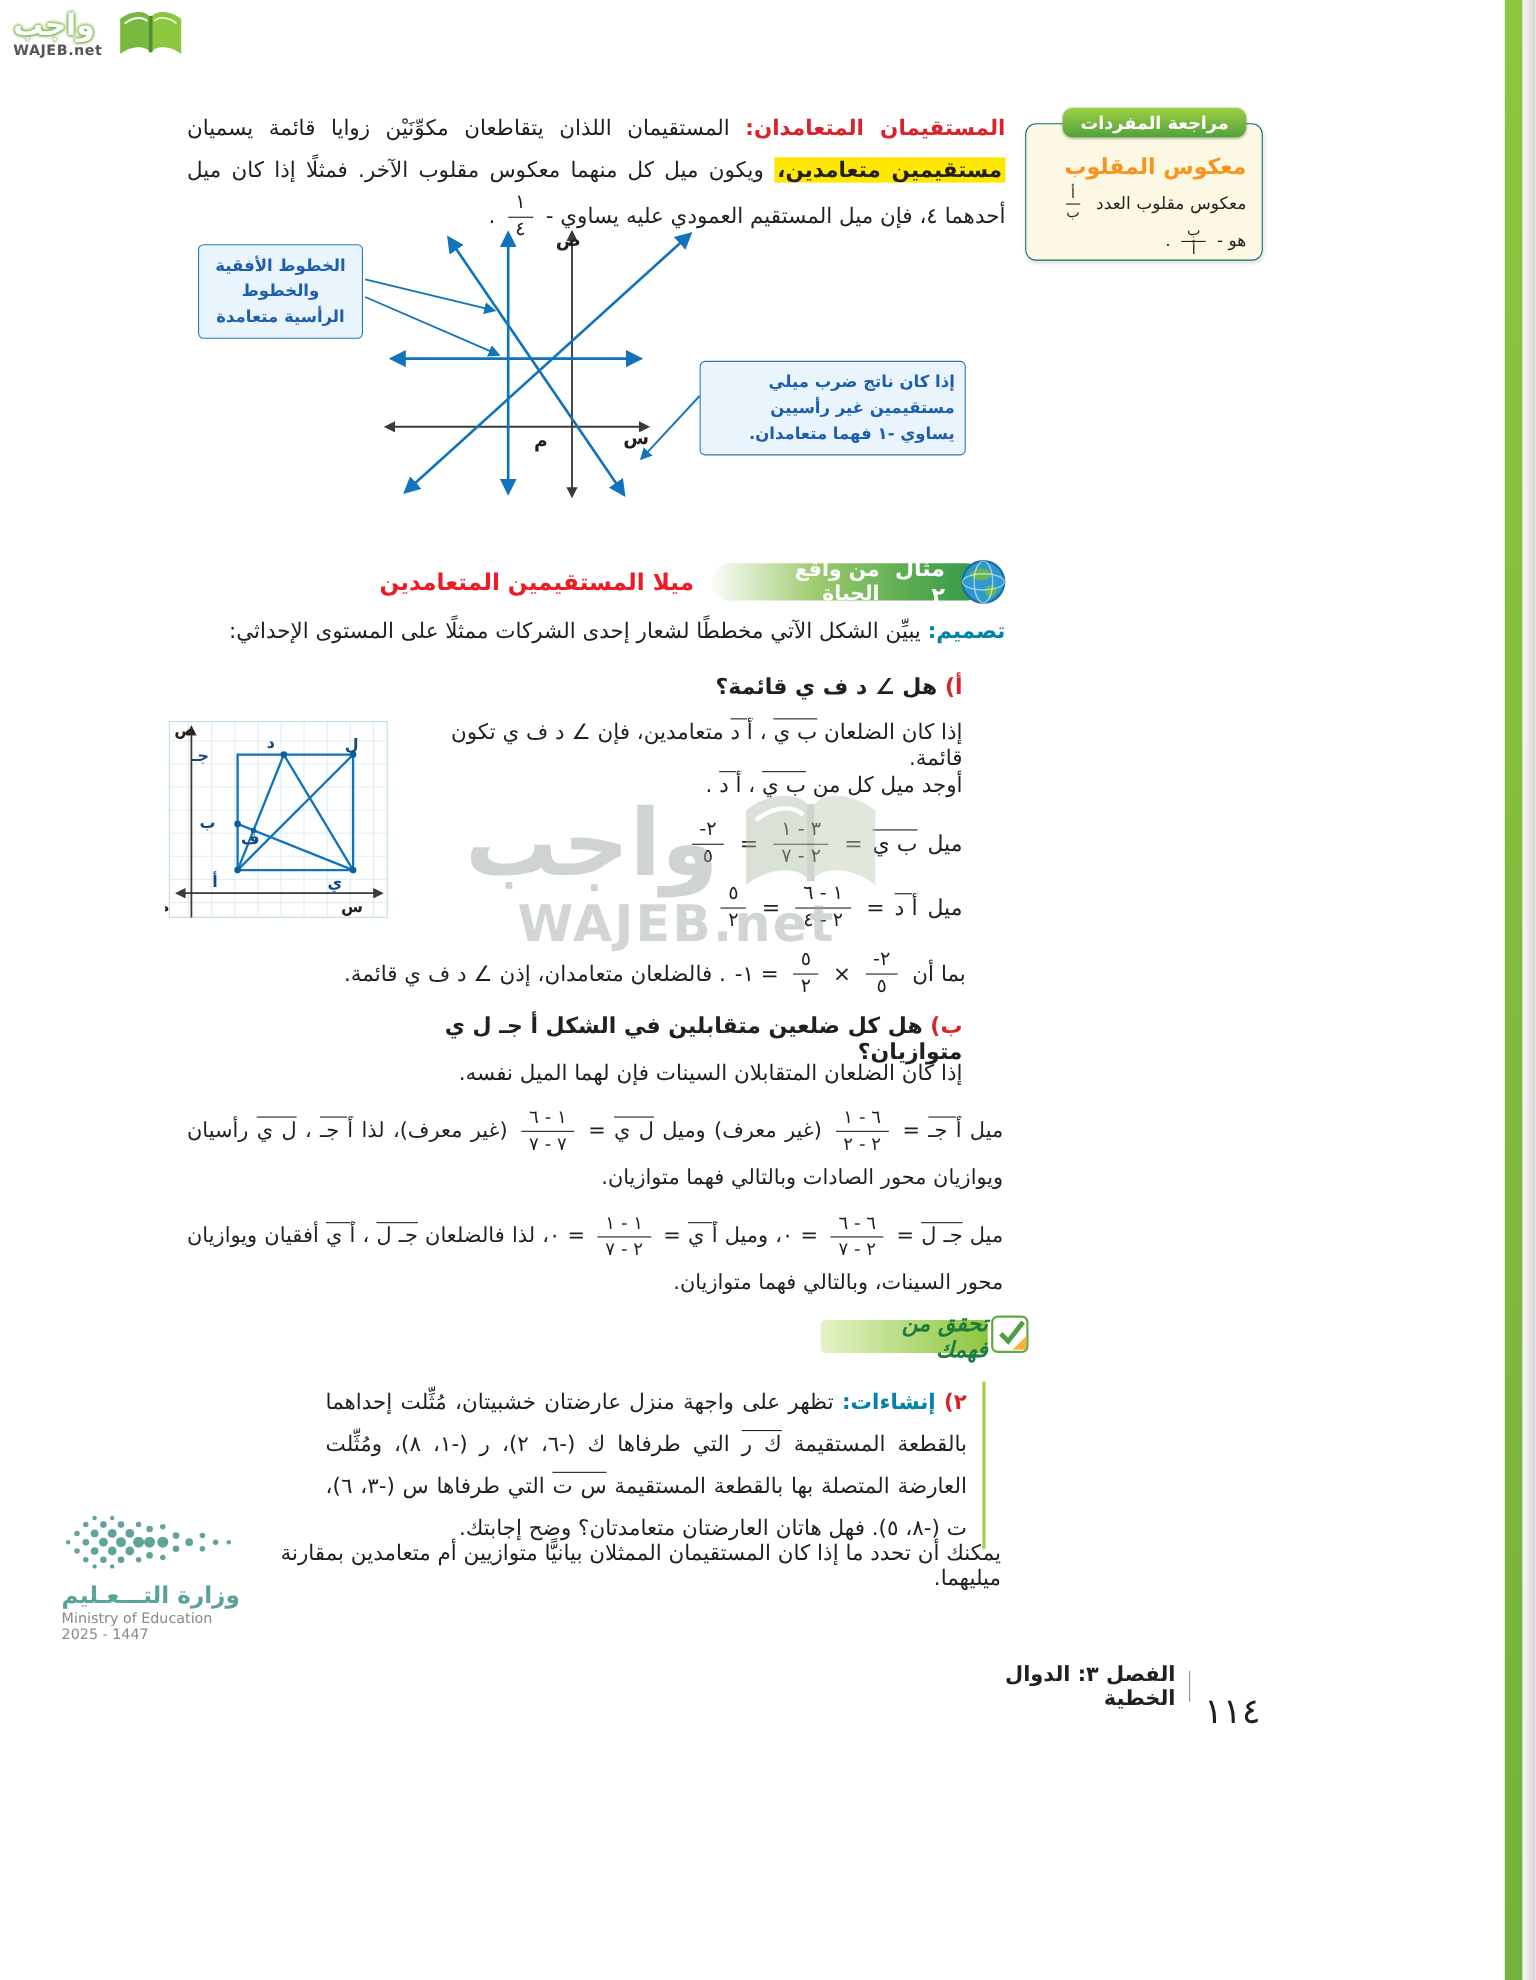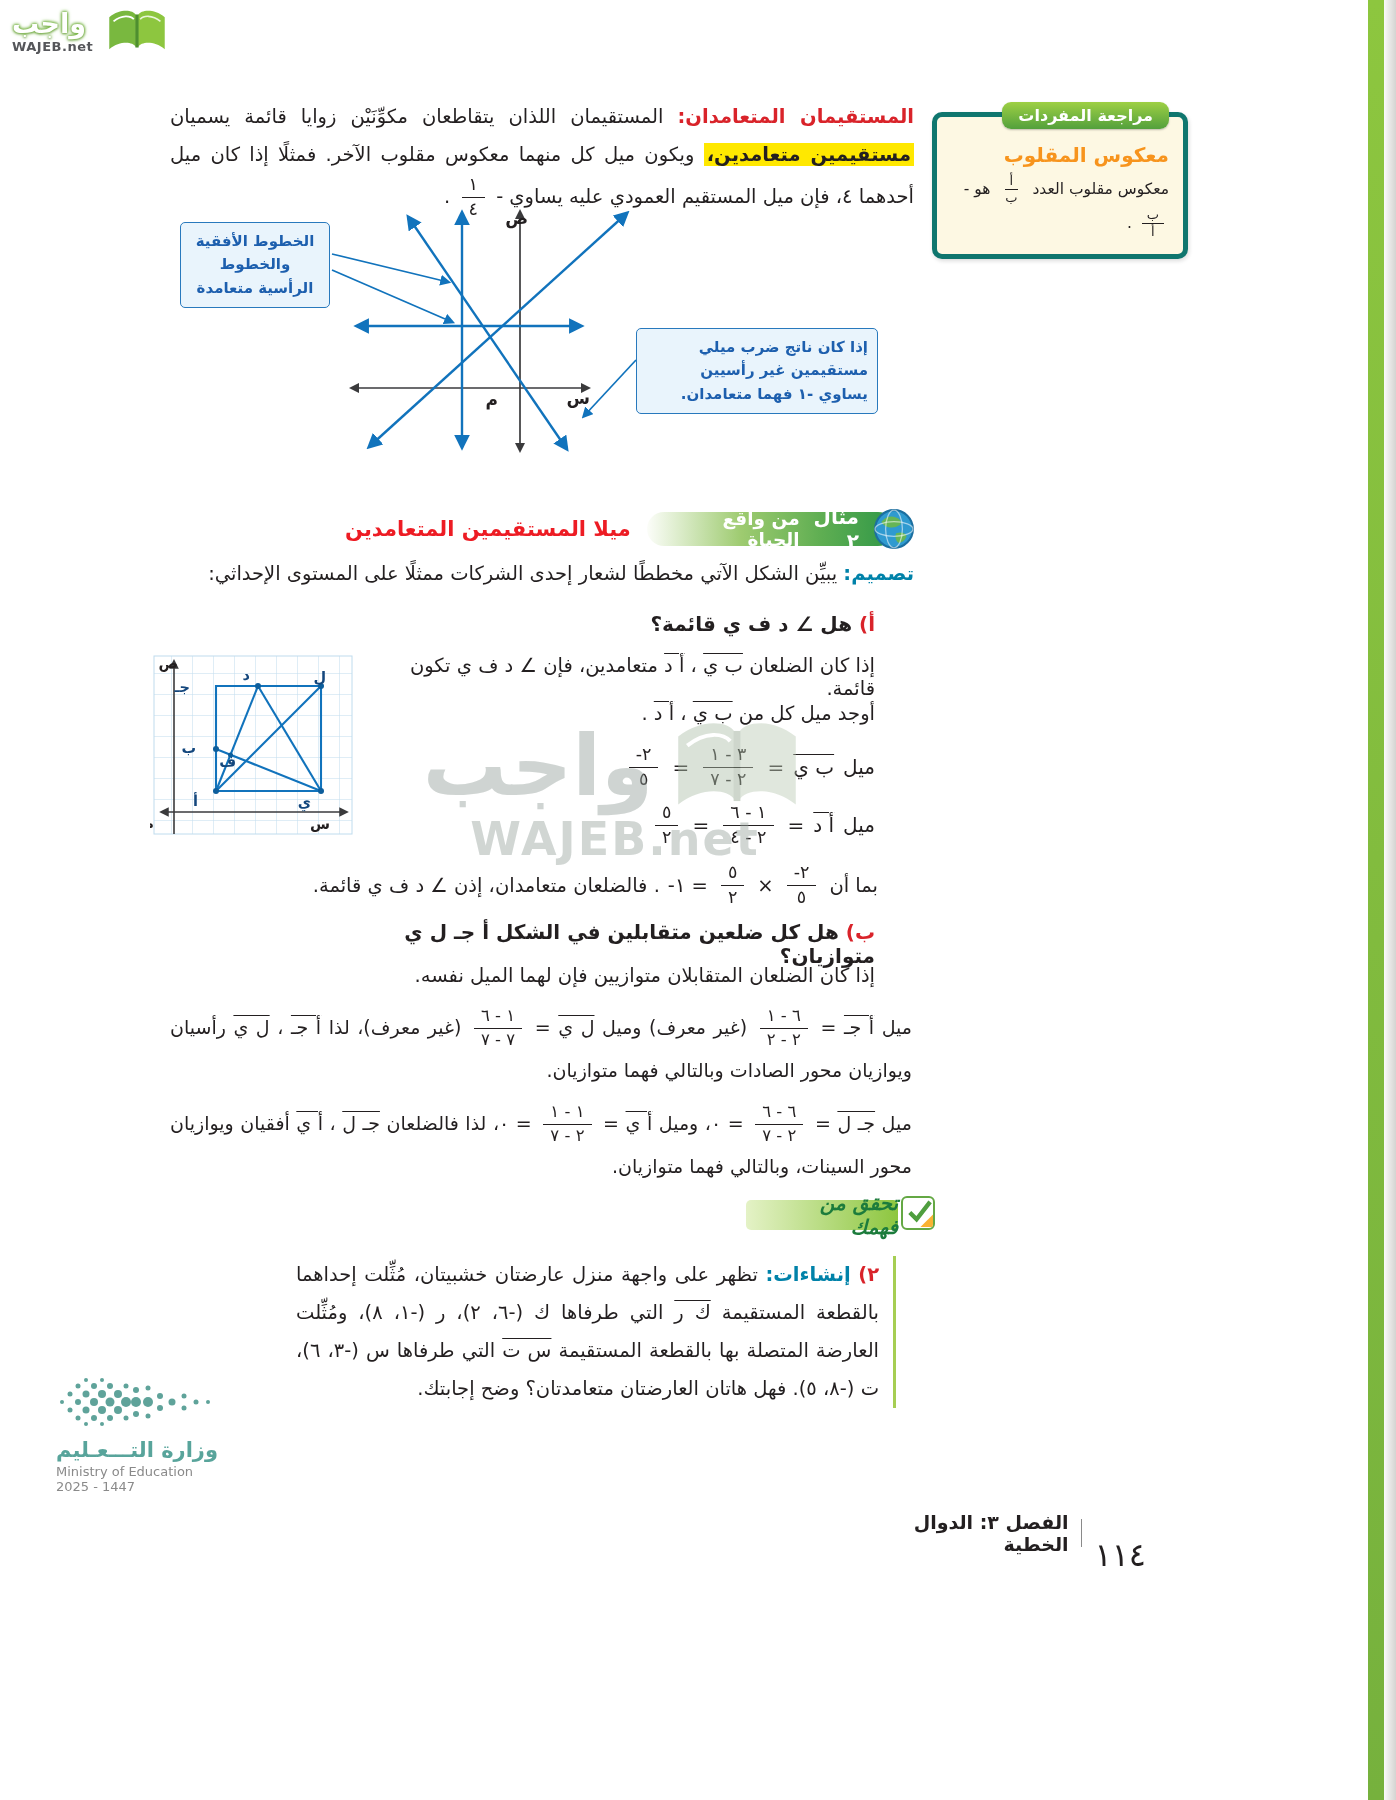--- a/index.html
+++ b/index.html
@@ -21,8 +21,8 @@
   .brand-book { width:64px; height:50px; }
 
   
-  .vocab { position:absolute; left:932px; top:112px; width:256px; padding:26px 14px 14px;
-    background:#fdf8e3; border:5px solid #0f766e; border-radius:10px; box-shadow:1px 2px 4px rgba(0,0,0,.14); }
+  .vocab { position:absolute; left:932px; top:112px; width:216px; padding:26px 14px 0;
+    background:#fdf8e3; border:1px solid #0f766e; border-radius:10px; box-shadow:1px 2px 4px rgba(0,0,0,.14); }
   .vocab-tab { position:absolute; top:-15px; right:14px; background:linear-gradient(to bottom,#9ed044,#53a03c);
     color:#fff; font-weight:bold; font-size:16px; padding:4px 16px; border-radius:9px; box-shadow:0 1px 2px rgba(0,0,0,.25); }
   .vocab-term { color:#f7941d; font-weight:bold; font-size:20px; margin-bottom:6px; }

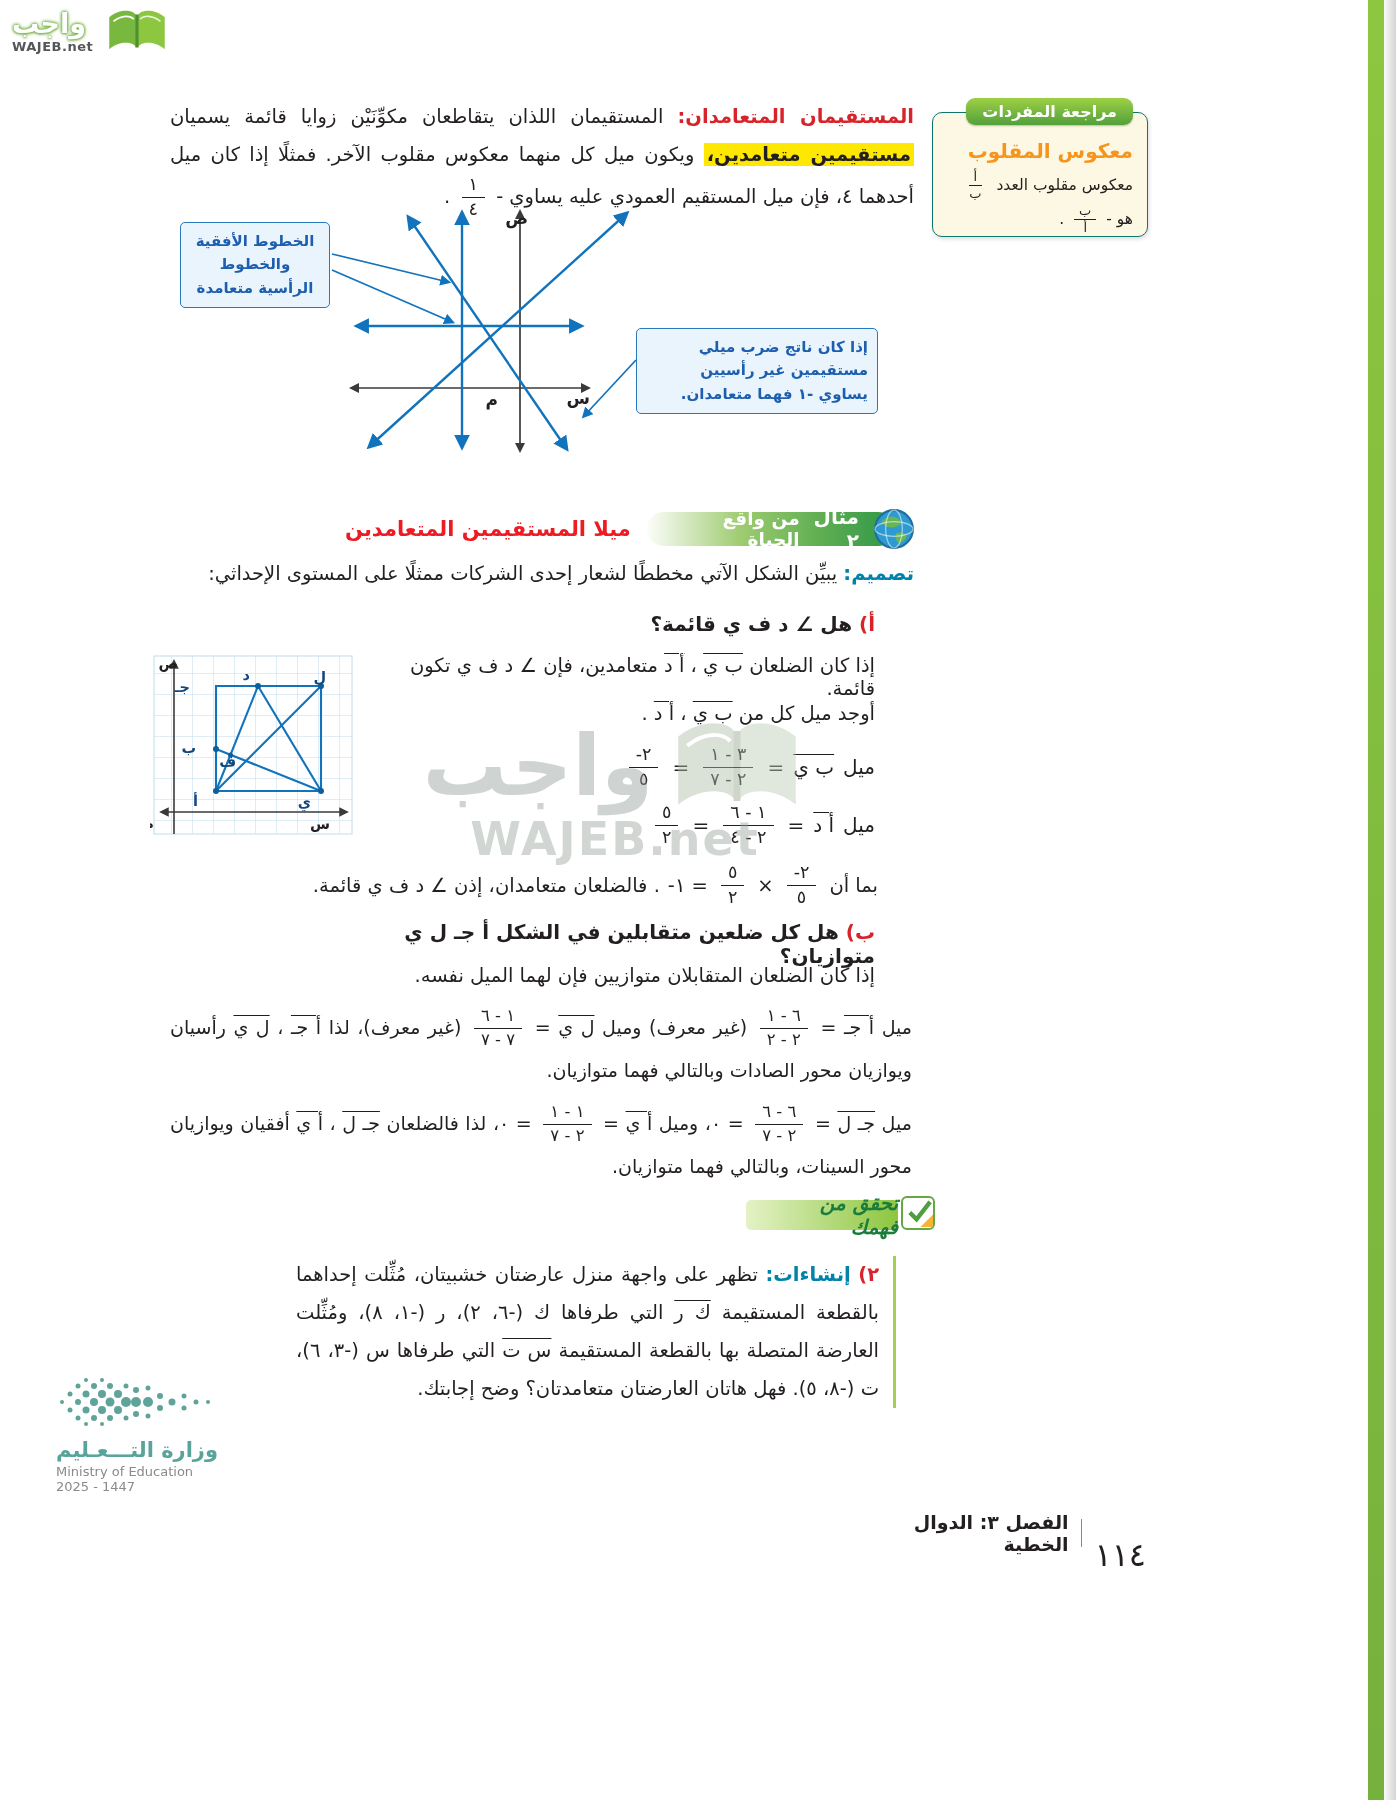--- a/index.html
+++ b/index.html
@@ -329,7 +329,7 @@
     <span class="red">ب)</span>
     <span>هل كل ضلعين متقابلين في الشكل أ جـ ل ي متوازيان؟</span>
   </p>
-  <p class="b-l1">إذا كان الضلعان المتقابلان متوازيين فإن لهما الميل نفسه.</p>
+  <p class="b-l1">إذا كان الضلعان المتقابلان السينات فإن لهما الميل نفسه.</p>
 
   <p class="bpara bp1">
     <span>ميل</span>

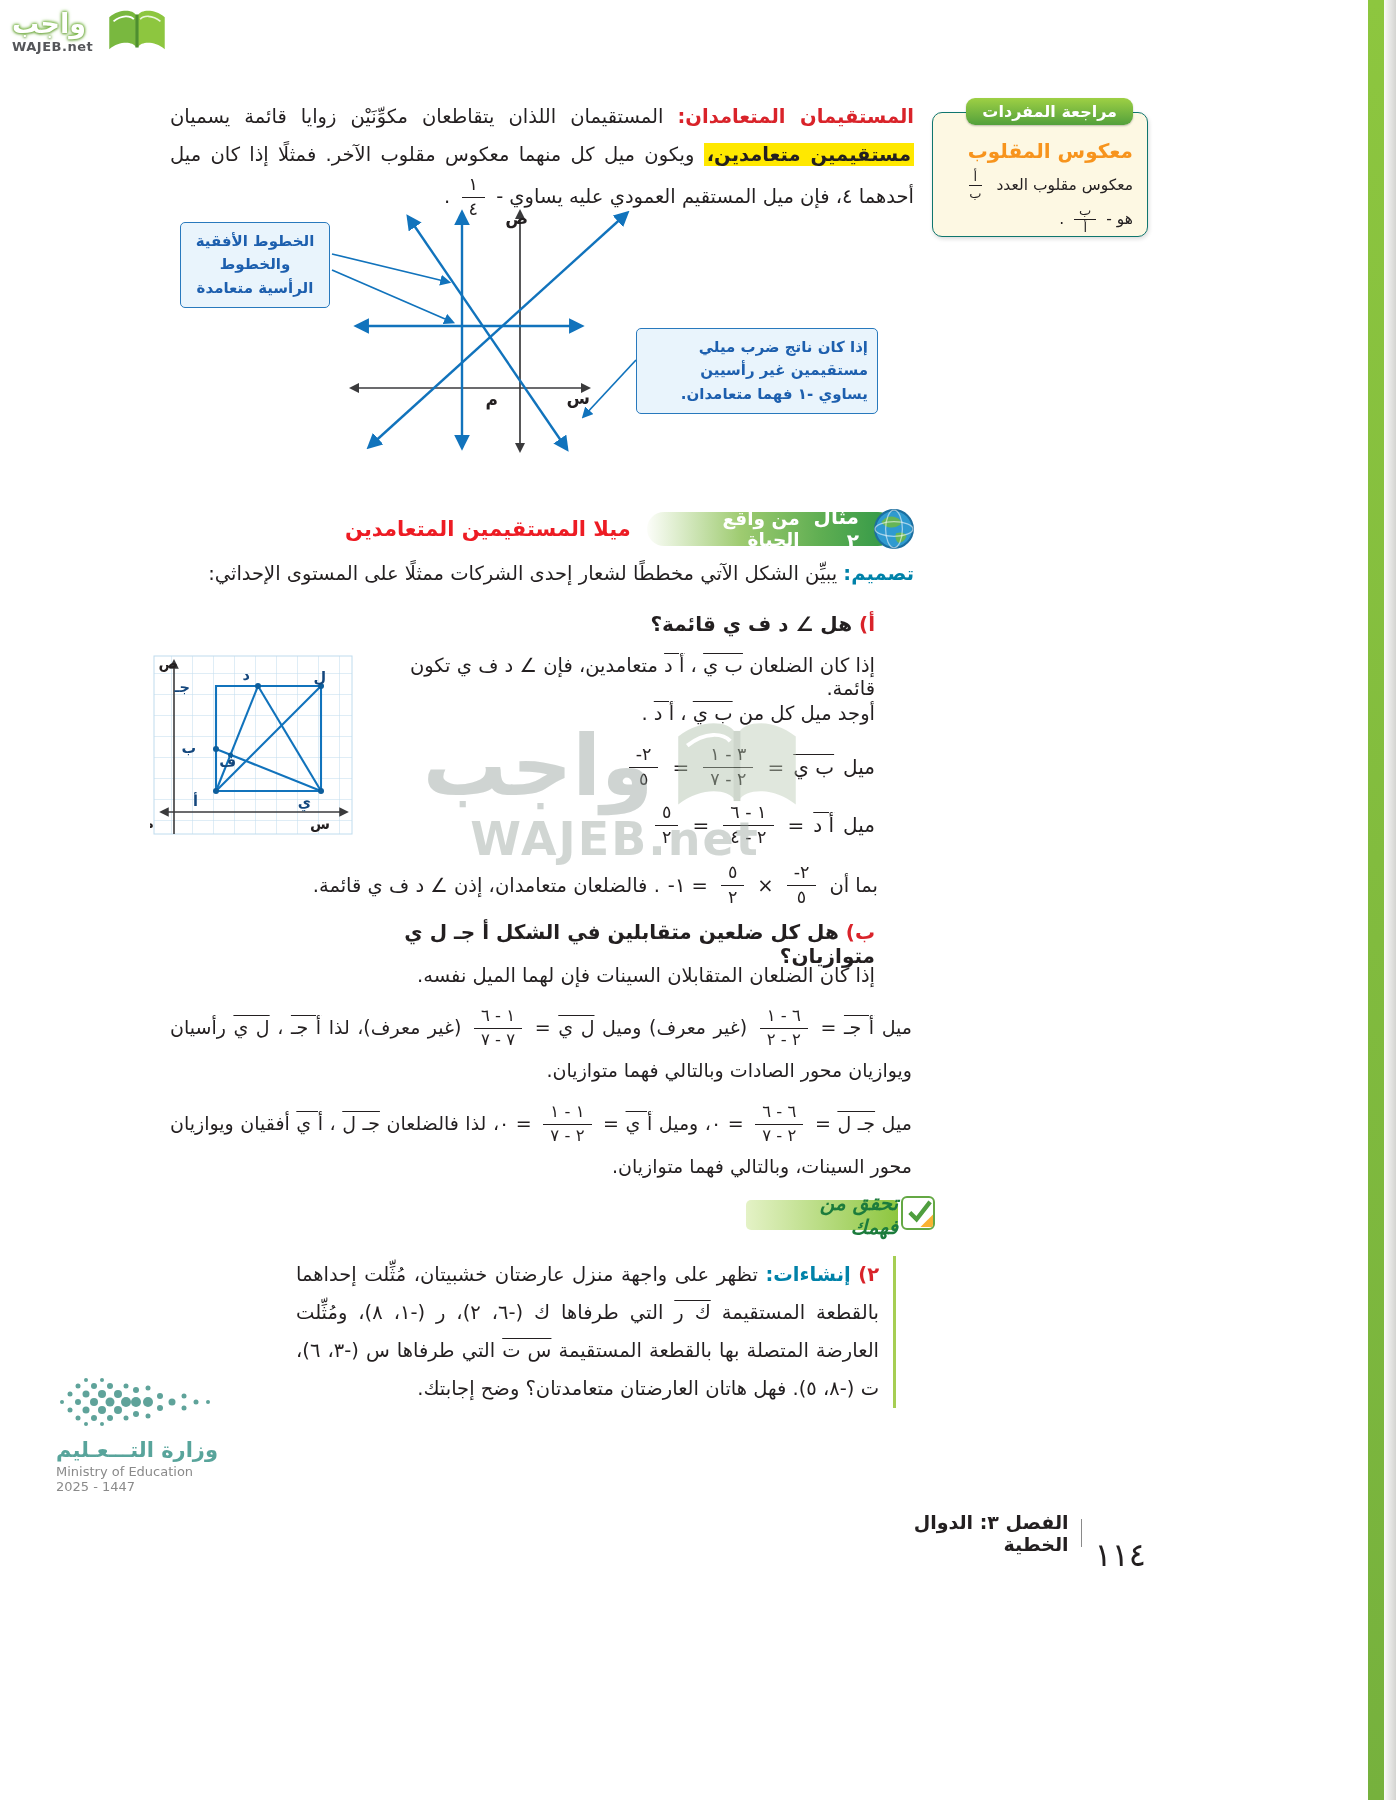--- a/index.html
+++ b/index.html
@@ -395,6 +395,7 @@
     <span>التي طرفاها س (-٣، ٦)، ت (-٨، ٥). فهل هاتان العارضتان متعامدتان؟ وضح إجابتك.</span>
   </p>
 
+  <p class="note">يمكنك أن تحدد ما إذا كان المستقيمان الممثلان بيانيًّا متوازيين أم متعامدين بمقارنة ميليهما.</p>
 
   <div class="ministry">
     <svg width="170" height="60" viewBox="0 0 170 60">

